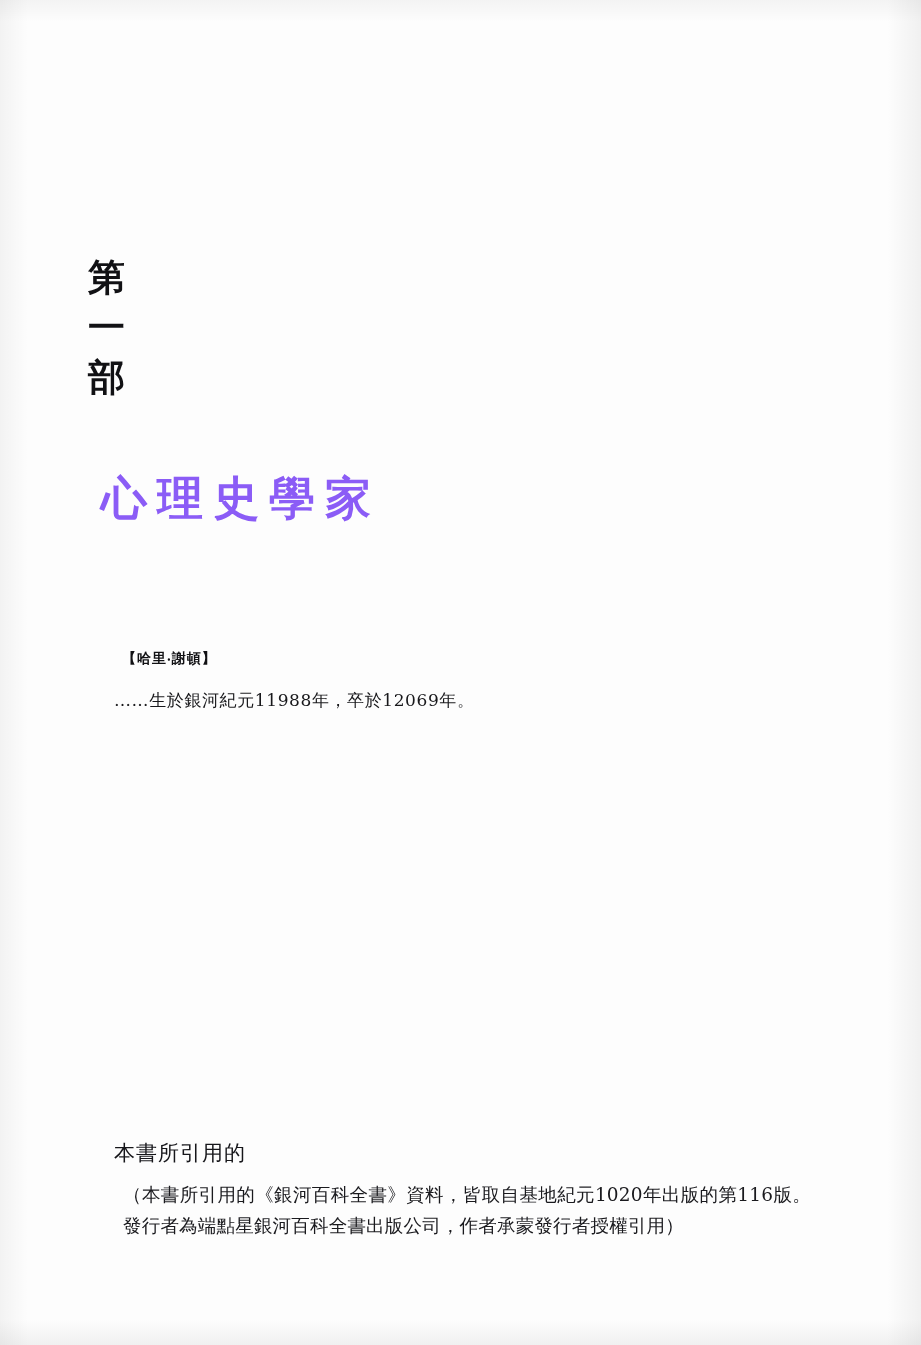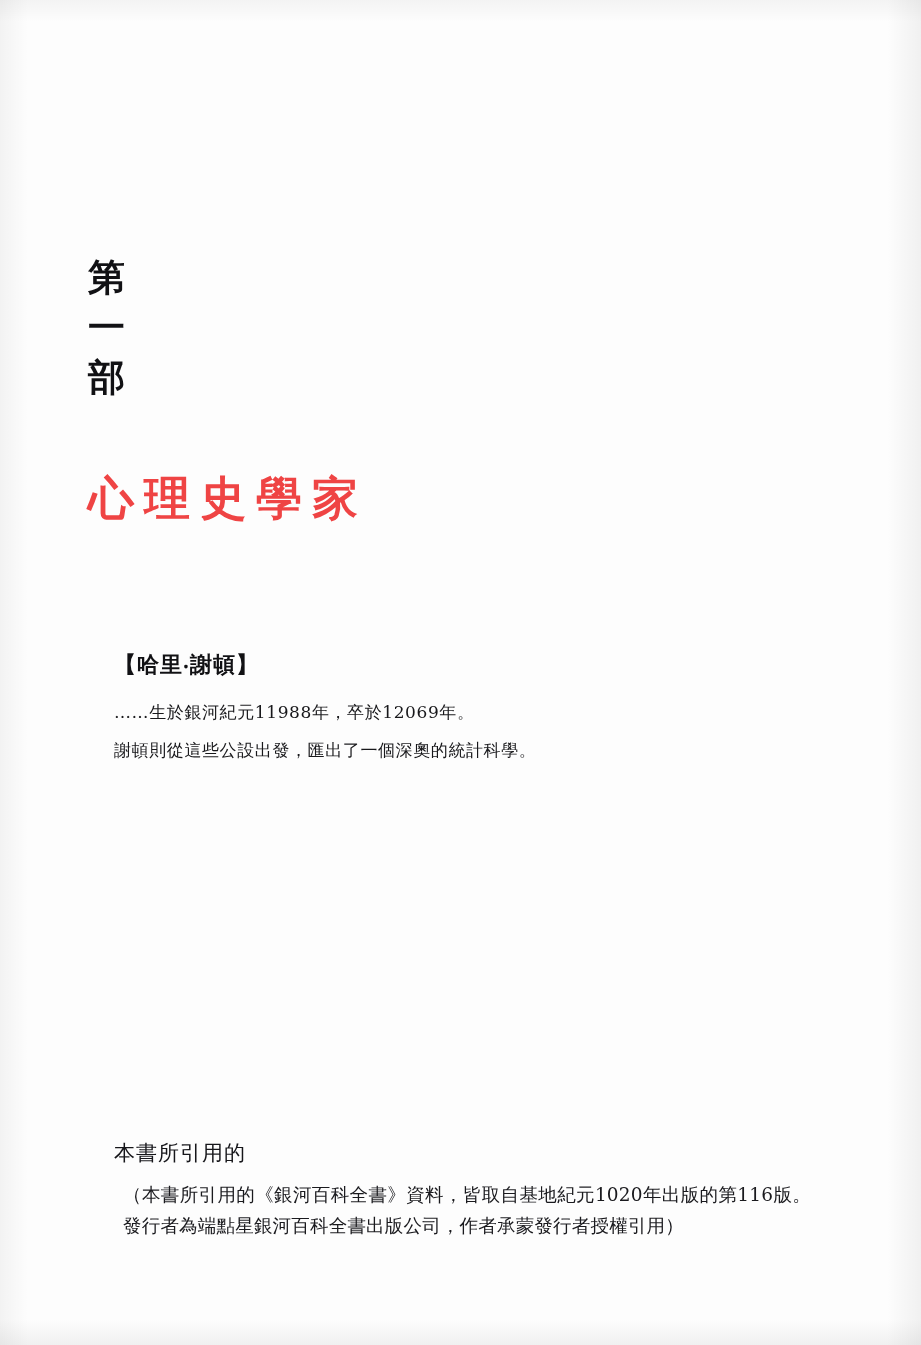--- a/index.html
+++ b/index.html
@@ -62,12 +62,12 @@
 
   .part-title {
     position: absolute;
-    left: 0px;
+    left: 13px;
     top: 437px;
     font-size: 46px;
     font-weight: 700;
     letter-spacing: 10px;
-    color: #ef4444;
+    color: #8b5cf6;
     white-space: nowrap;
   }
 

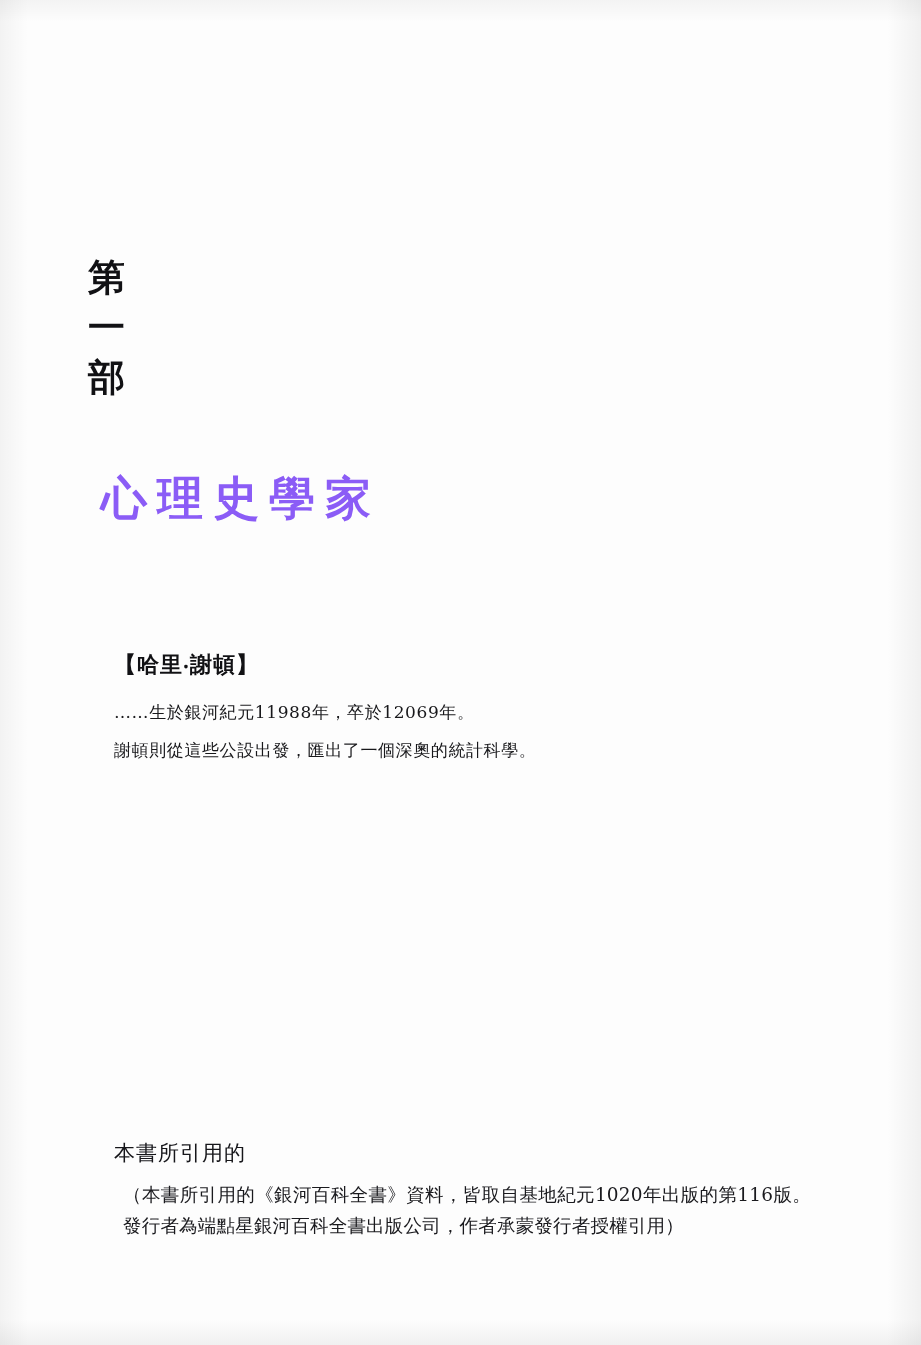--- a/index.html
+++ b/index.html
@@ -80,11 +80,11 @@
   }
 
   .entry-head {
-    font-size: 22px;
+    font-size: 14px;
     font-weight: 700;
     letter-spacing: 1px;
     color: #111114;
-    margin: 0 0 14px 0;
+    margin: 0 0 14px 8px;
   }
 
   .entry-body p {

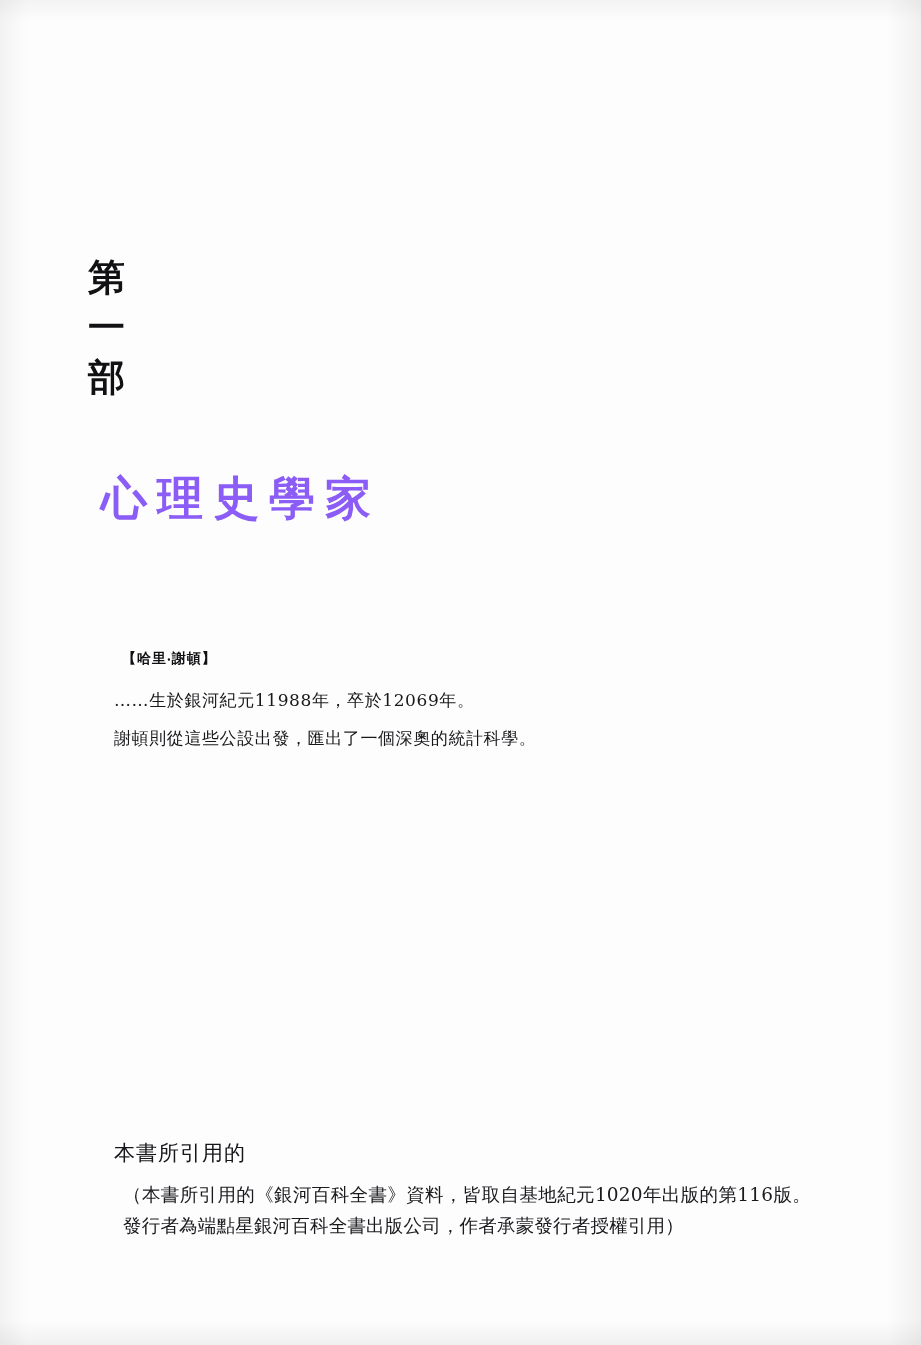--- a/index.html
+++ b/index.html
@@ -138,7 +138,6 @@
       <div class="entry-head">【哈里‧謝頓】</div>
       <div class="entry-body">
         <p>……生於銀河紀元11988年，卒於12069年。</p>
-        <p>謝頓則從這些公設出發，匯出了一個深奧的統計科學。</p>
       </div>
     </section>
 

